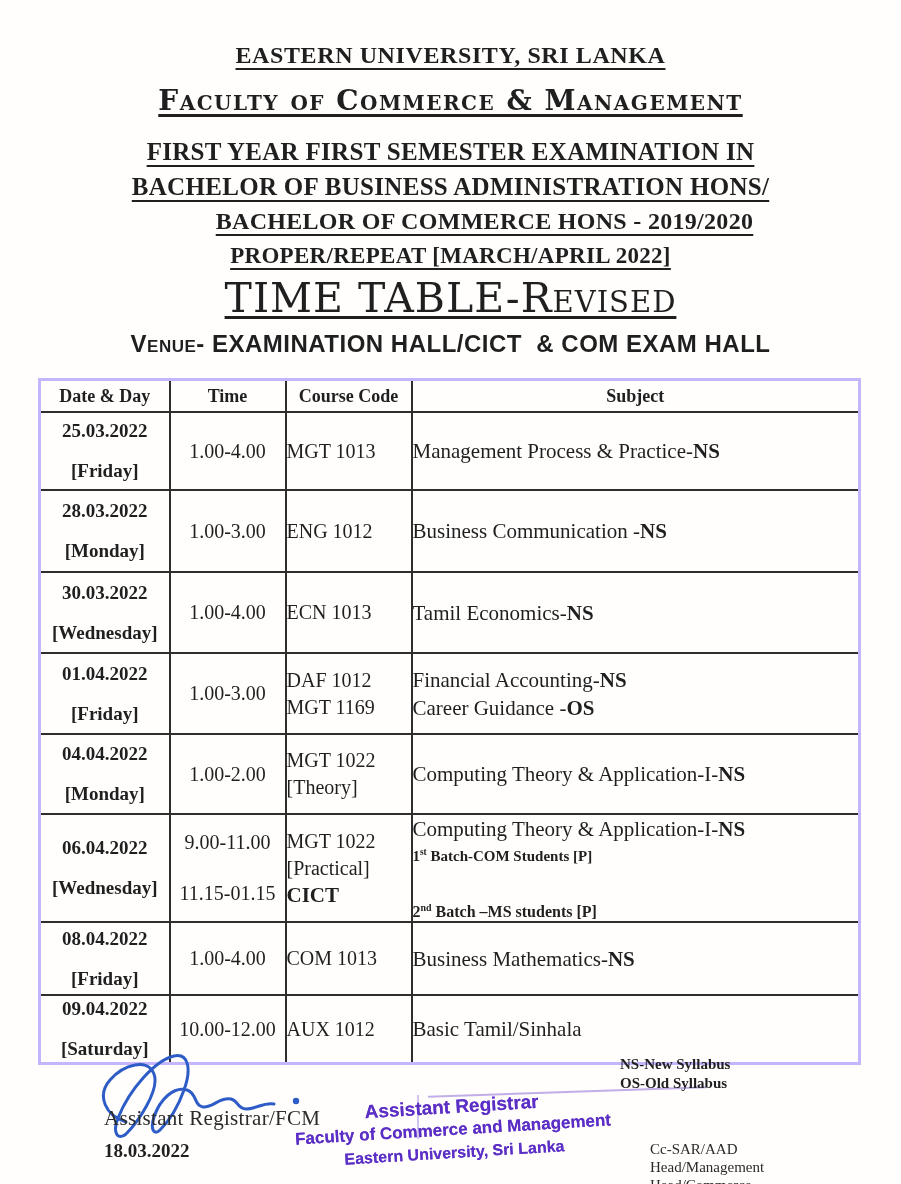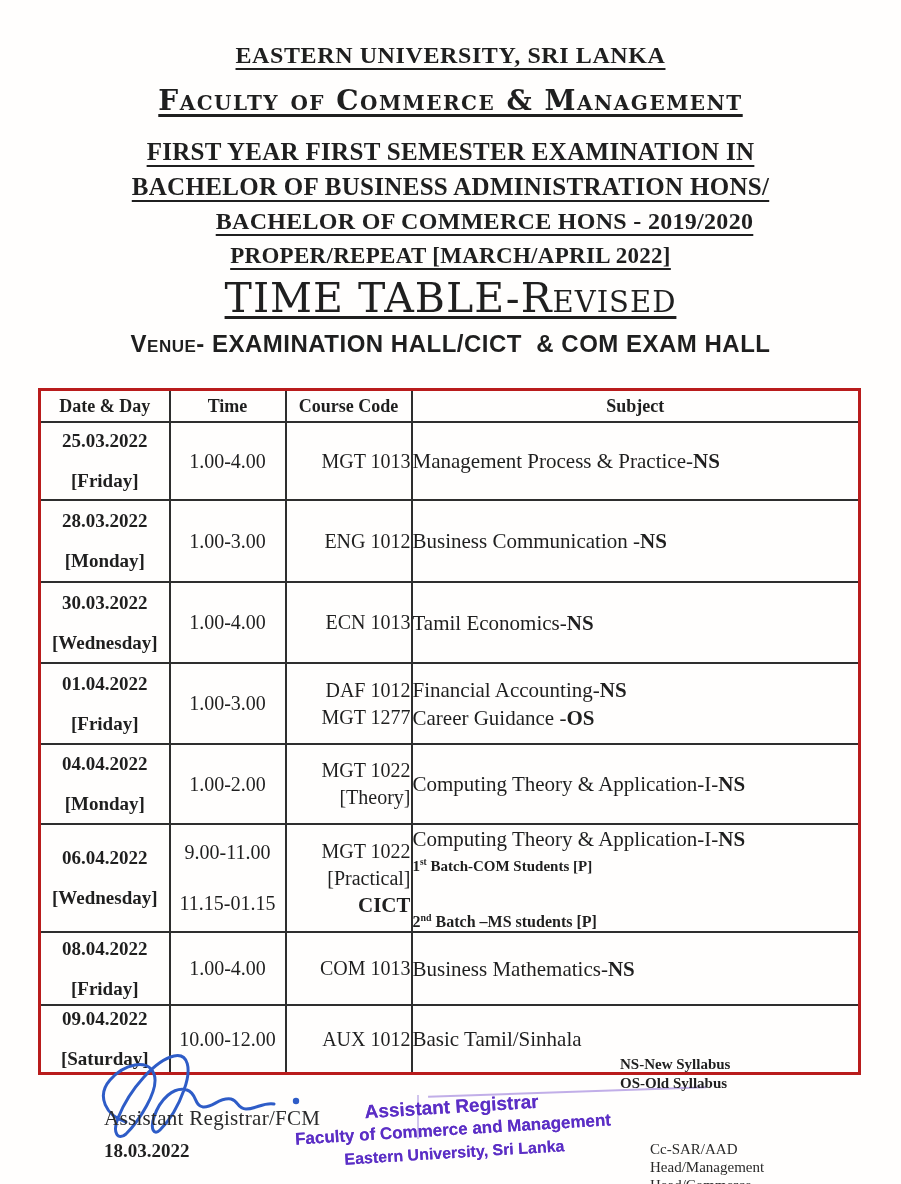--- a/index.html
+++ b/index.html
@@ -35,9 +35,9 @@
   }
   
   table.exam{
-    position:absolute;left:38px;top:388px;
+    position:absolute;left:38px;top:378px;
     border-collapse:collapse;table-layout:fixed;
-    border:3px solid #b91c1c;
+    border:3px solid #c4b5fd;
   }
   table.exam td,table.exam th{
     border:2px solid #2e2e2e;padding:0;vertical-align:middle;overflow:hidden;

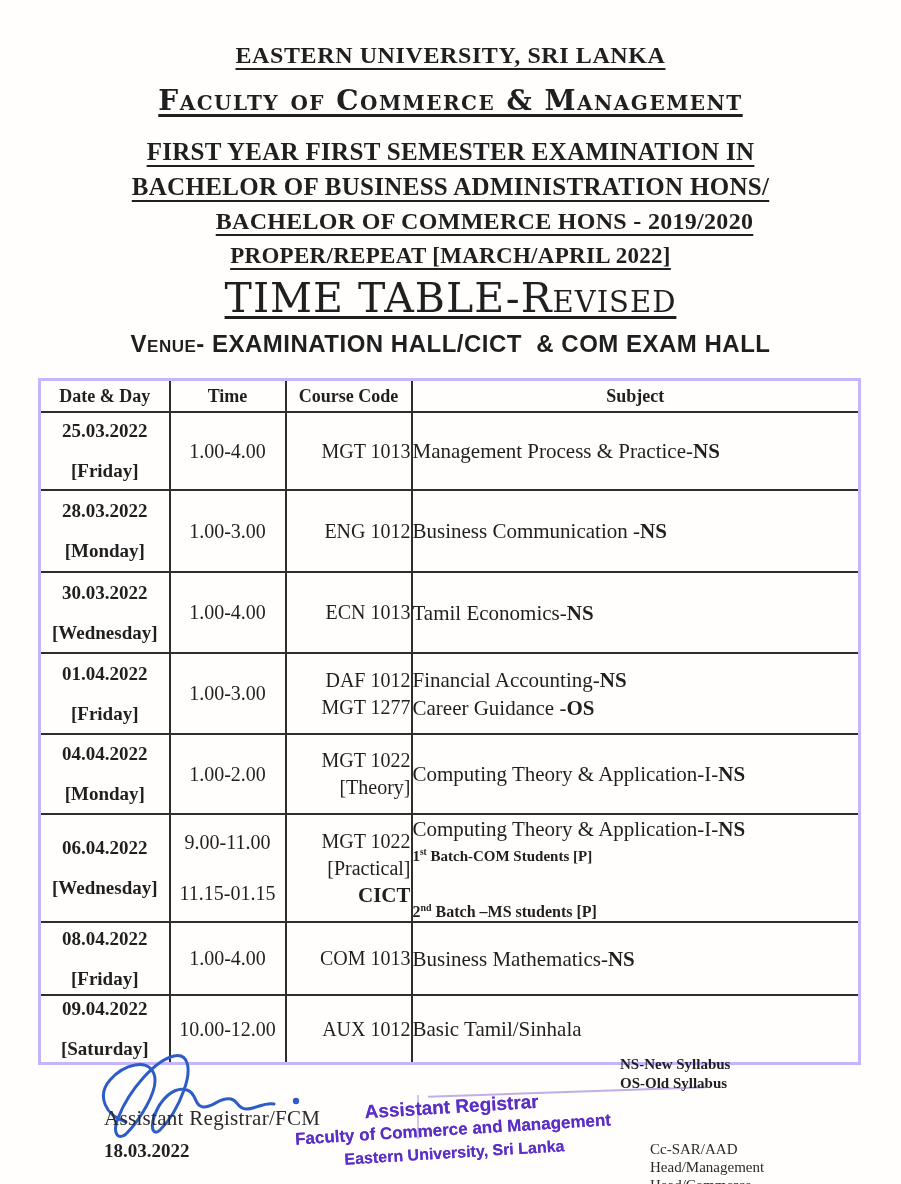--- a/index.html
+++ b/index.html
@@ -47,7 +47,7 @@
   .c-date{text-align:center;font-weight:bold;font-size:19px;line-height:24px;}
   .c-date .day{margin-top:16px;}
   .c-time{text-align:center;font-size:20px;}
-  .c-code{text-align:right;font-size:20px;line-height:27px;border-radius:26px;}
+  .c-code{text-align:left;font-size:20px;line-height:27px;}
   .c-subject{text-align:left;padding-left:13px;font-size:21px;line-height:28px;}
   .c-subject b,.c-date b{font-weight:bold;}
   .v-top{vertical-align:top;}

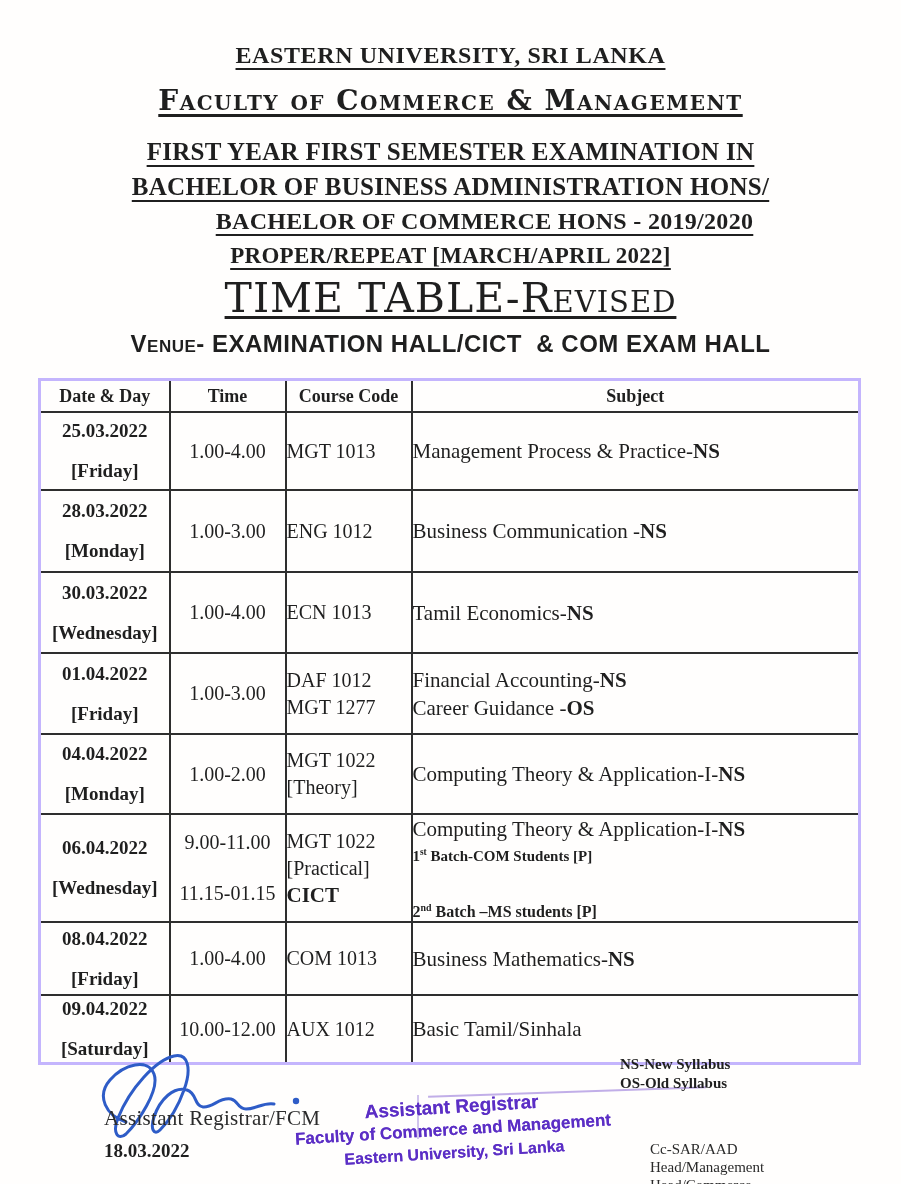--- a/index.html
+++ b/index.html
@@ -150,7 +150,7 @@
       <td class="c-time">1.00-3.00</td>
       <td class="c-code">
         <div>DAF 1012</div>
-        <div>MGT 1277</div>
+        <div>MGT 1169</div>
       </td>
       <td class="c-subject">
         <div><span>Financial Accounting-</span><b>NS</b></div>

